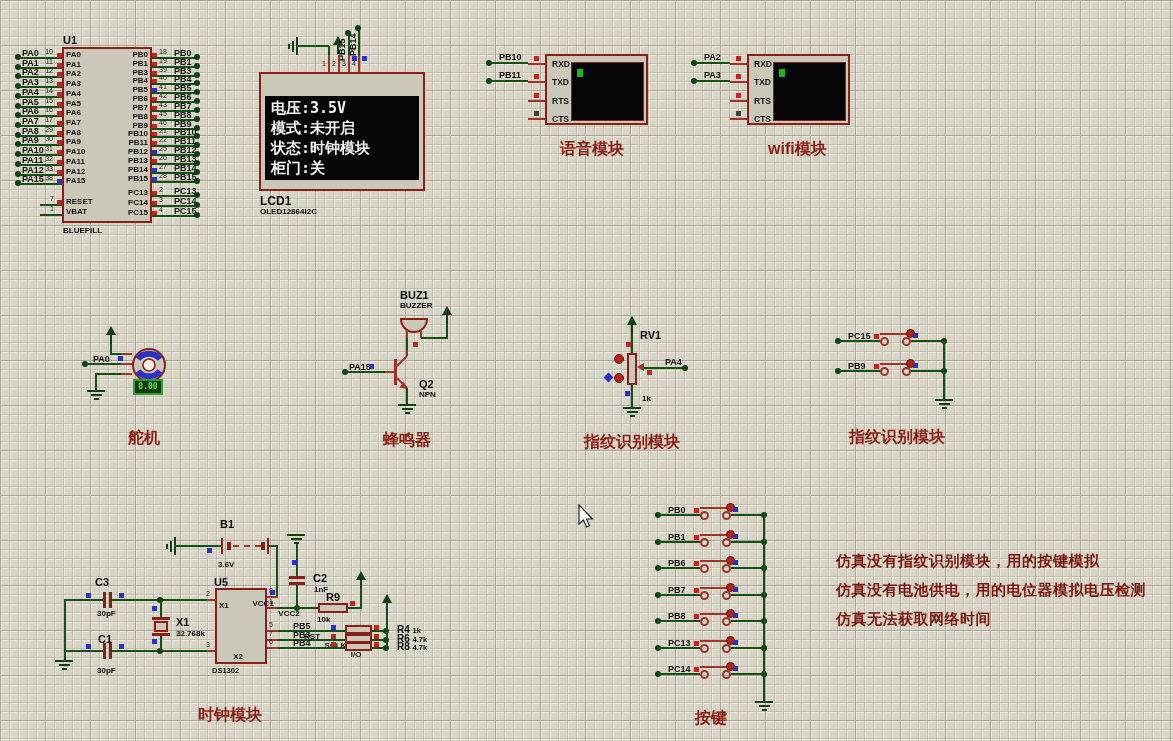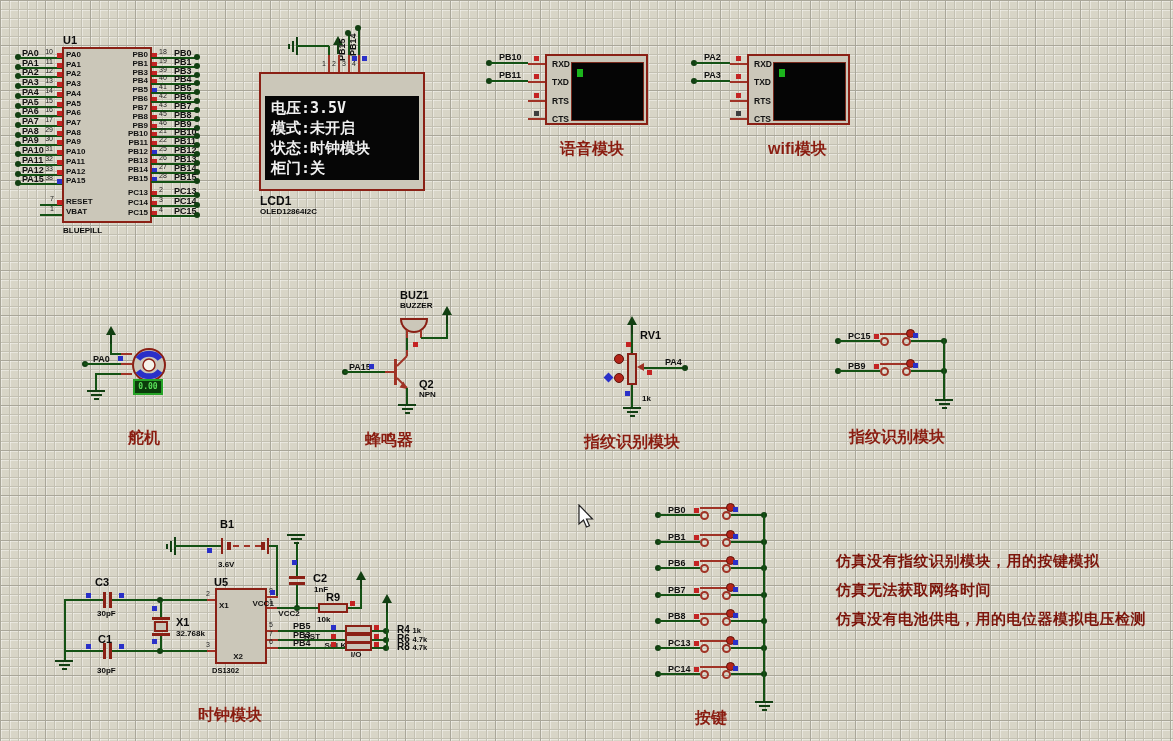--- a/index.html
+++ b/index.html
@@ -615,7 +615,7 @@
   <span class="gnd" style="left:396px;top:404px"></span>
   <span class="ref" style="left:419px;top:378px">Q2</span>
   <span class="val" style="left:419px;top:390px">NPN</span>
-  <span class="title-cn" style="left:365px;top:430px">蜂鸣器</span>
+  <span class="title-cn" style="left:383px;top:430px">蜂鸣器</span>
 
   
   <span class="pwr" style="left:625px;top:316px"></span>

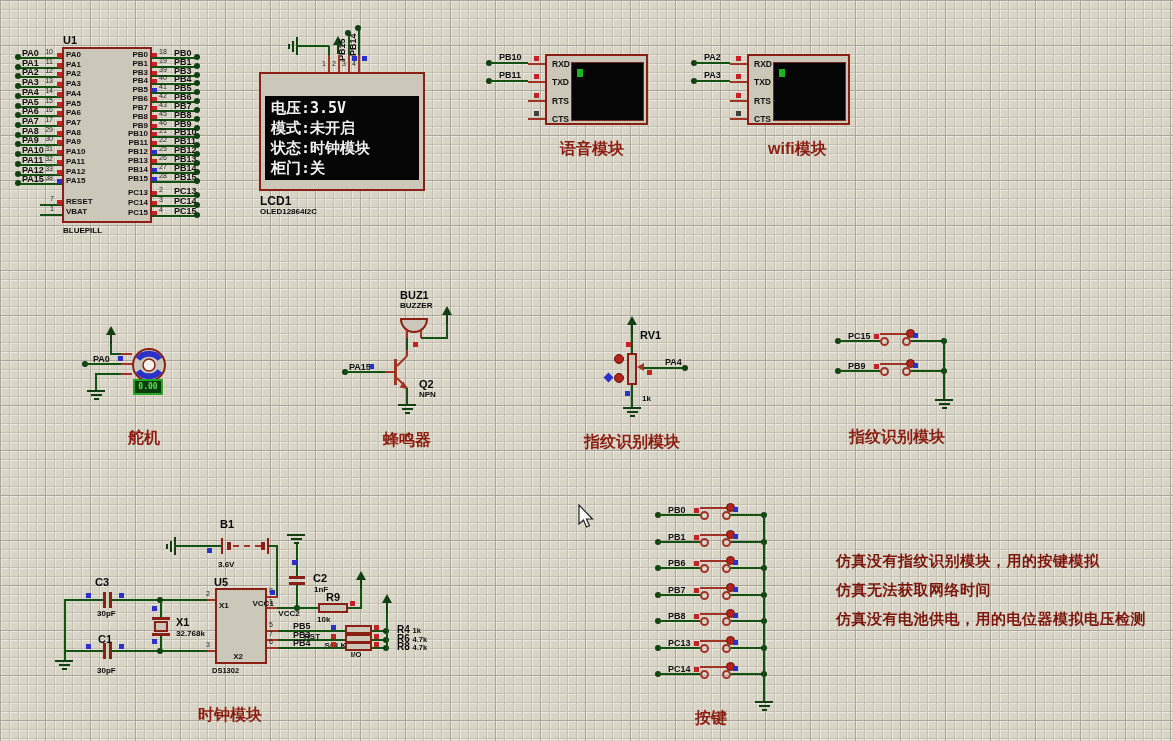--- a/index.html
+++ b/index.html
@@ -917,8 +917,8 @@
   <div class="abs" style="left:836px;top:552px">
 
       <div class="nline">仿真没有指纹识别模块，用的按键模拟</div>
+      <div class="nline">仿真没有电池供电，用的电位器模拟电压检测</div>
       <div class="nline">仿真无法获取网络时间</div>
-      <div class="nline">仿真没有电池供电，用的电位器模拟电压检测</div>
     </div>
 
   

